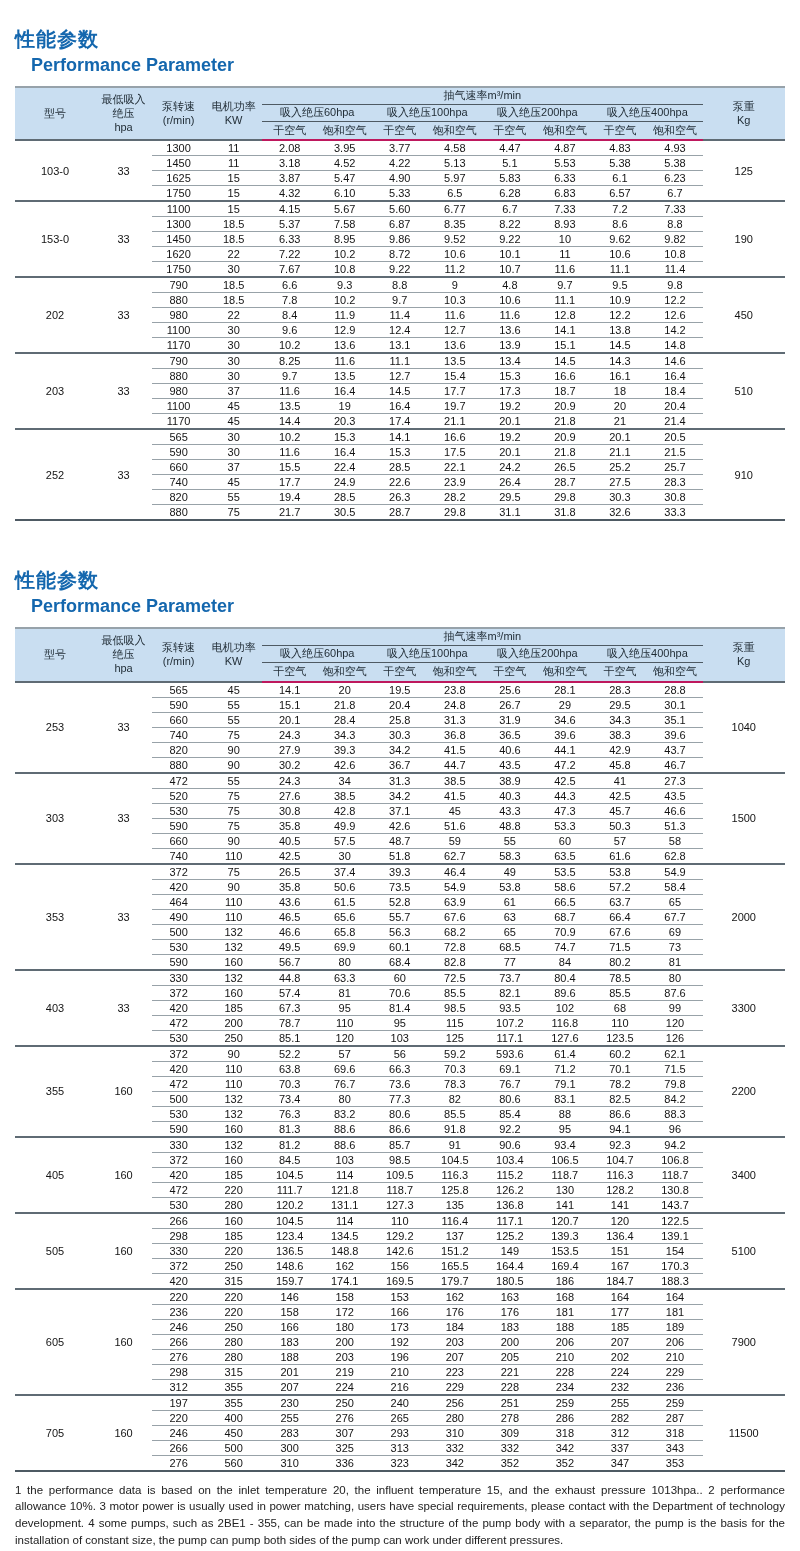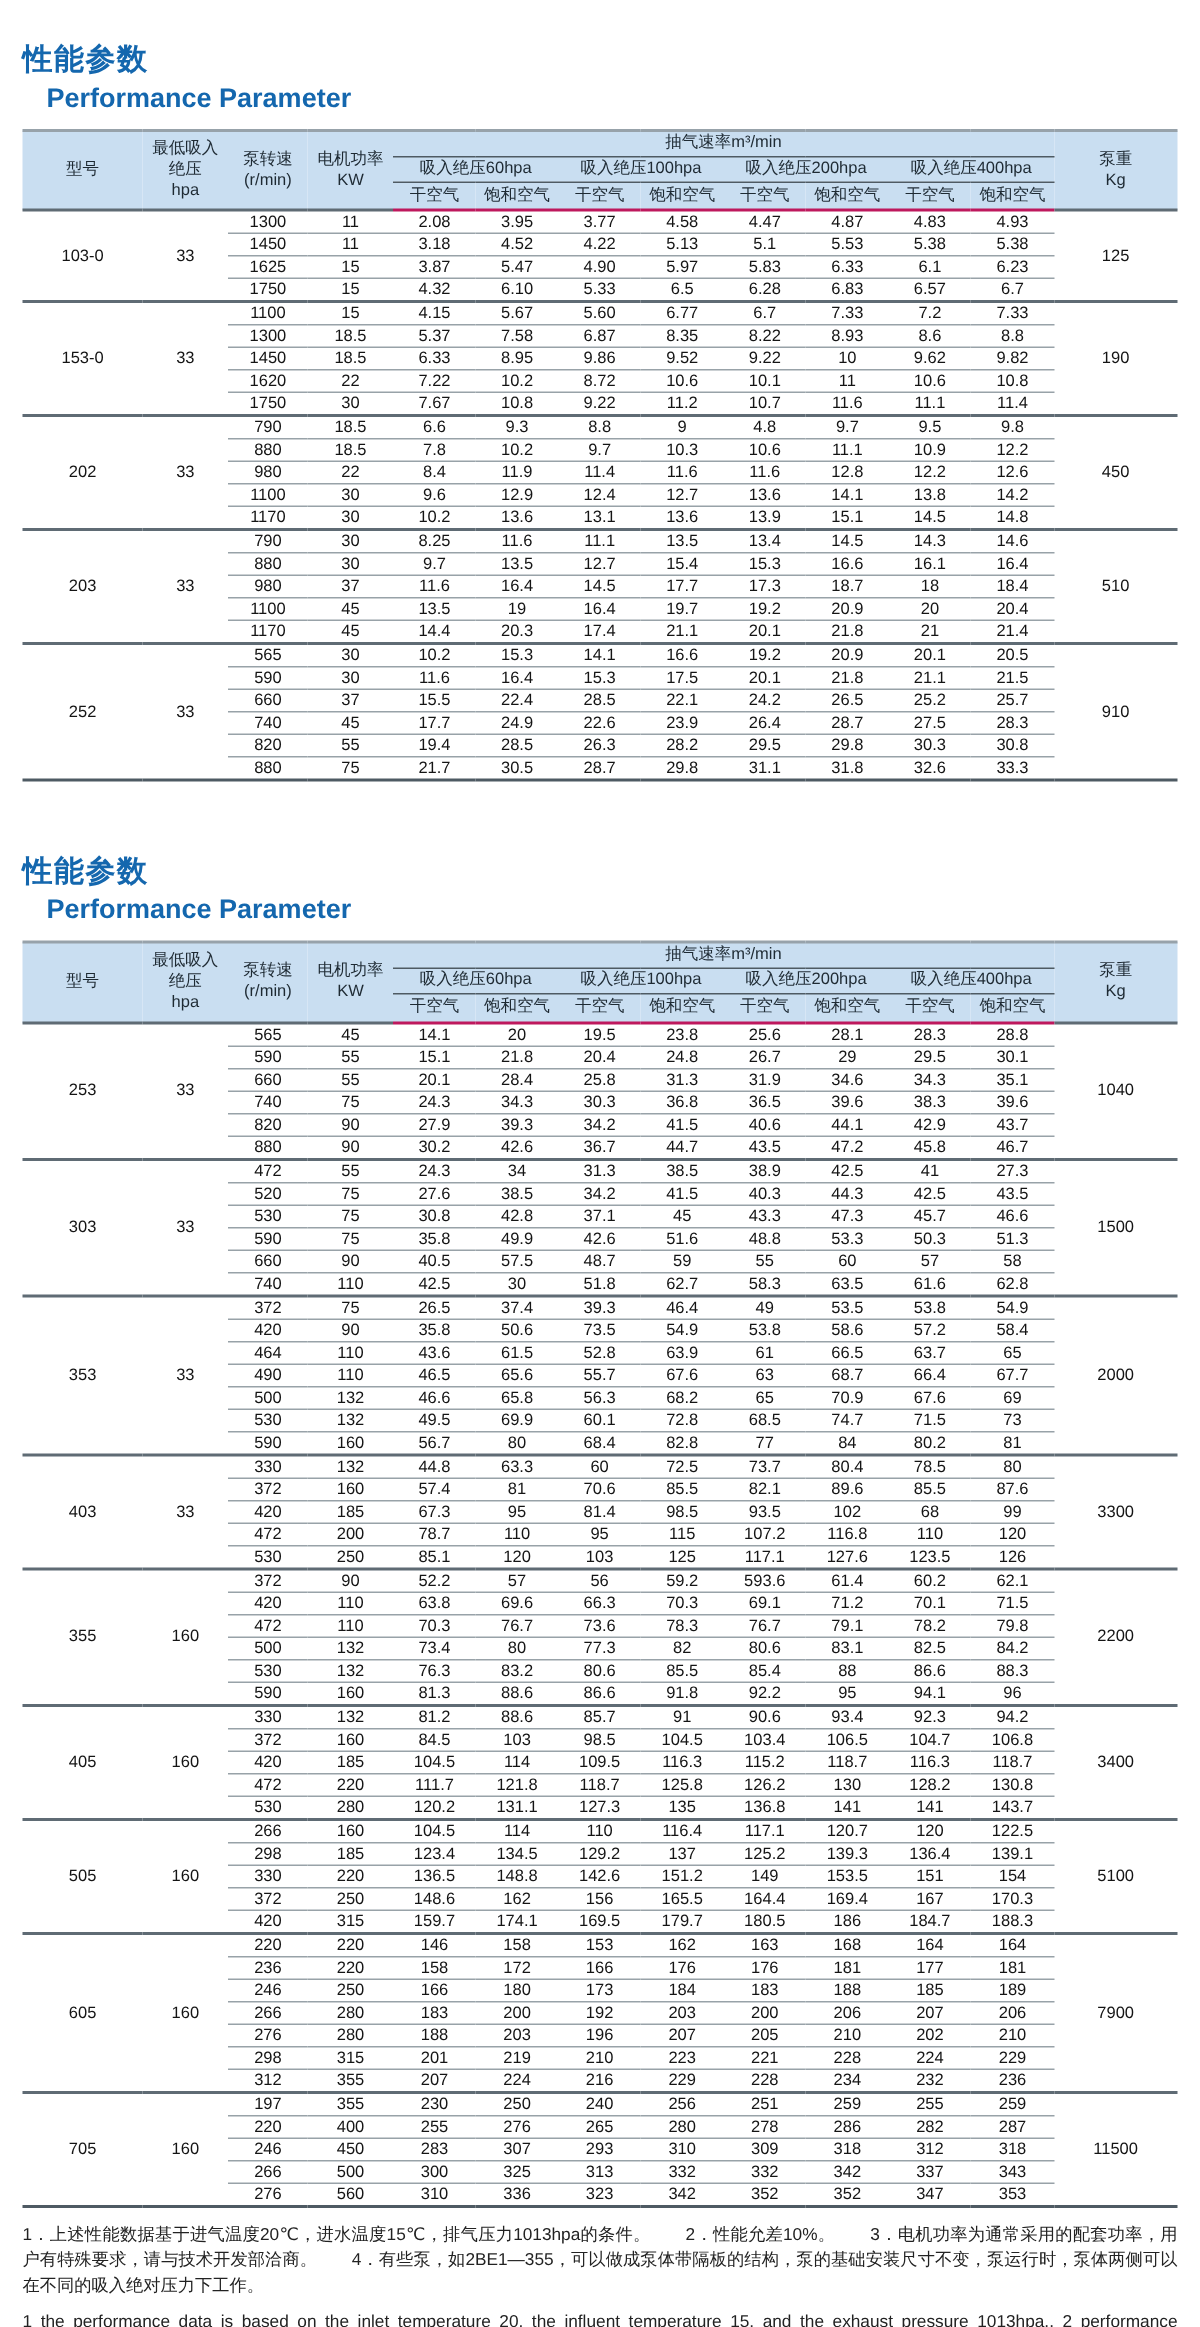--- a/index.html
+++ b/index.html
@@ -1161,7 +1161,6 @@
   </section>
 
   <footer class="notes">
-    <p class="note-zh">1．上述性能数据基于进气温度20℃，进水温度15℃，排气压力1013hpa的条件。　　2．性能允差10%。　　3．电机功率为通常采用的配套功率，用户有特殊要求，请与技术开发部洽商。　　4．有些泵，如2BE1—355，可以做成泵体带隔板的结构，泵的基础安装尺寸不变，泵运行时，泵体两侧可以在不同的吸入绝对压力下工作。</p>
     <p class="note-en">1 the performance data is based on the inlet temperature 20, the influent temperature 15, and the exhaust pressure 1013hpa.. 2 performance allowance 10%. 3 motor power is usually used in power matching, users have special requirements, please contact with the Department of technology development. 4 some pumps, such as 2BE1 - 355, can be made into the structure of the pump body with a separator, the pump is the basis for the installation of constant size, the pump can pump both sides of the pump can work under different pressures.</p>
 
   </footer>

